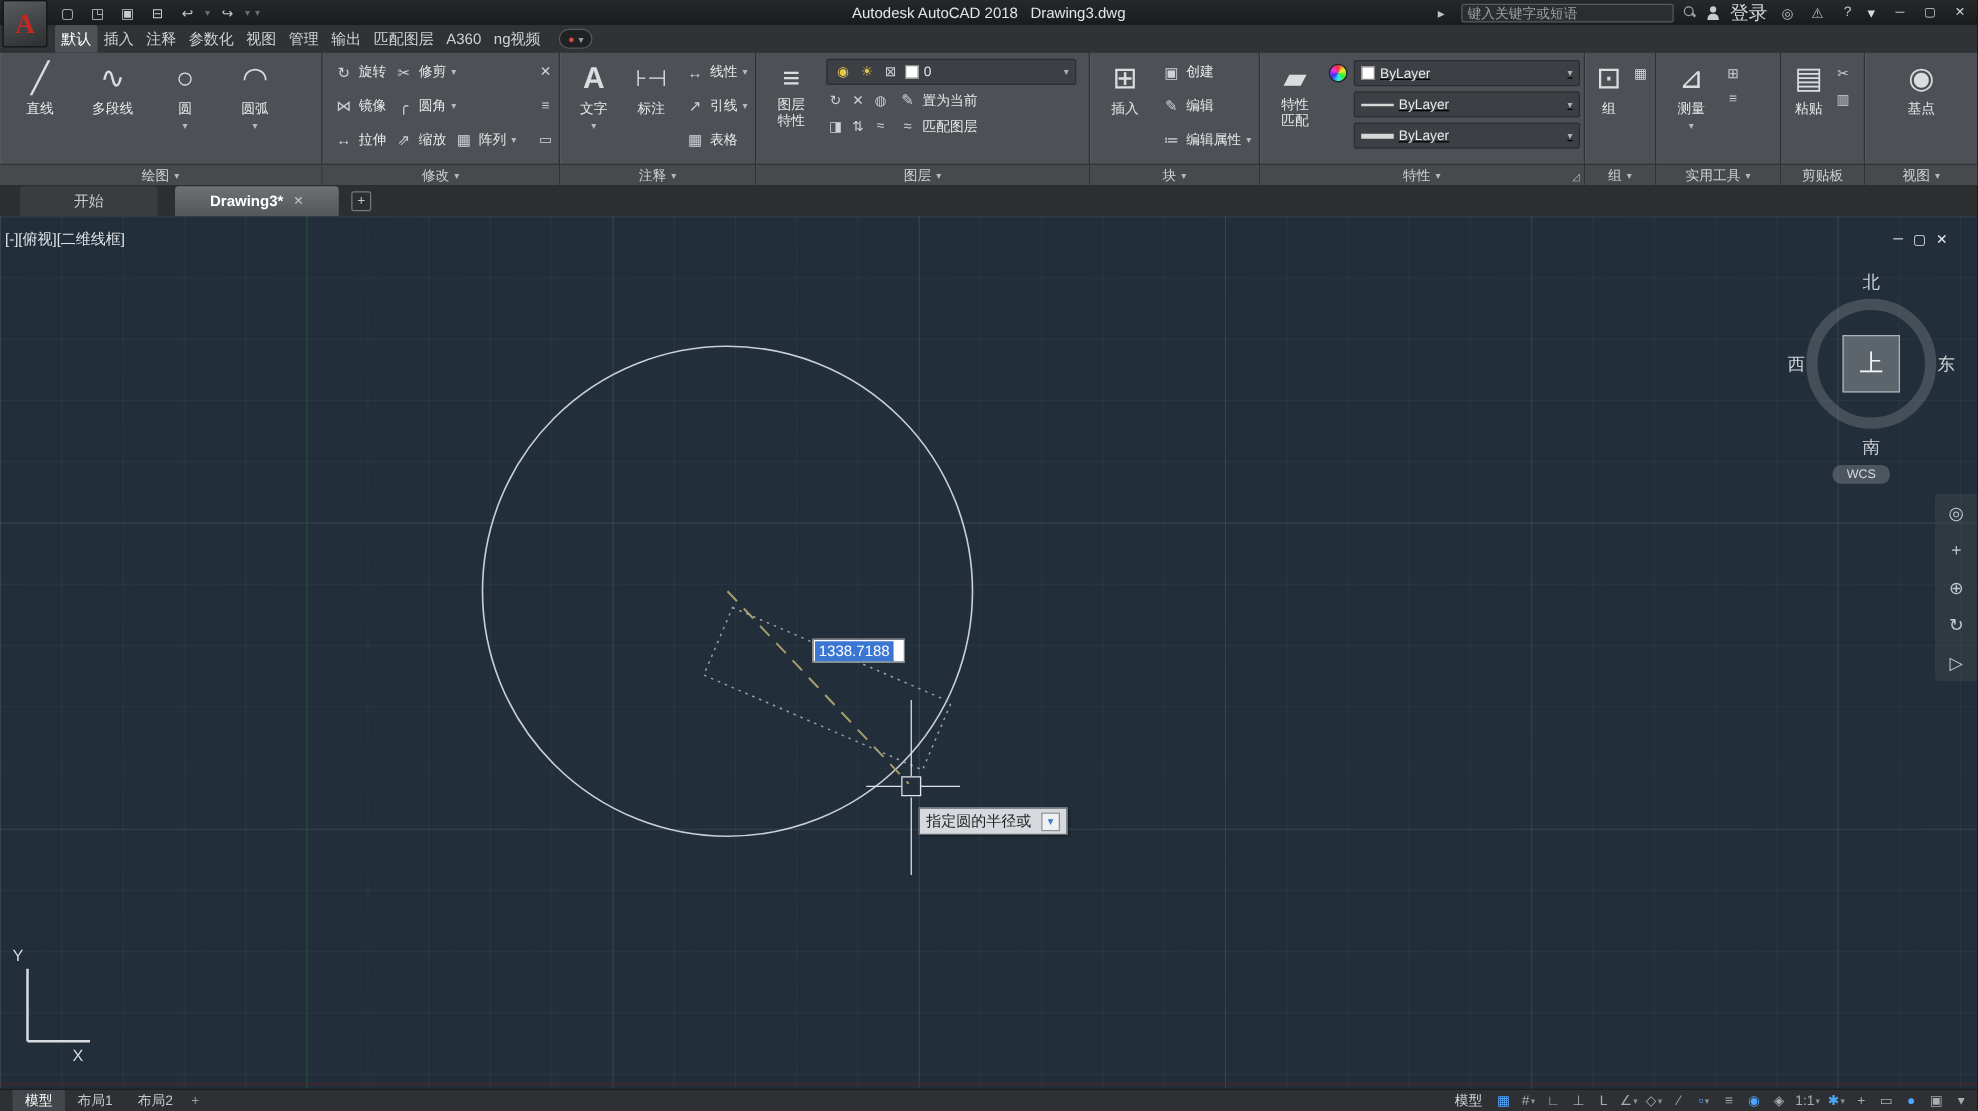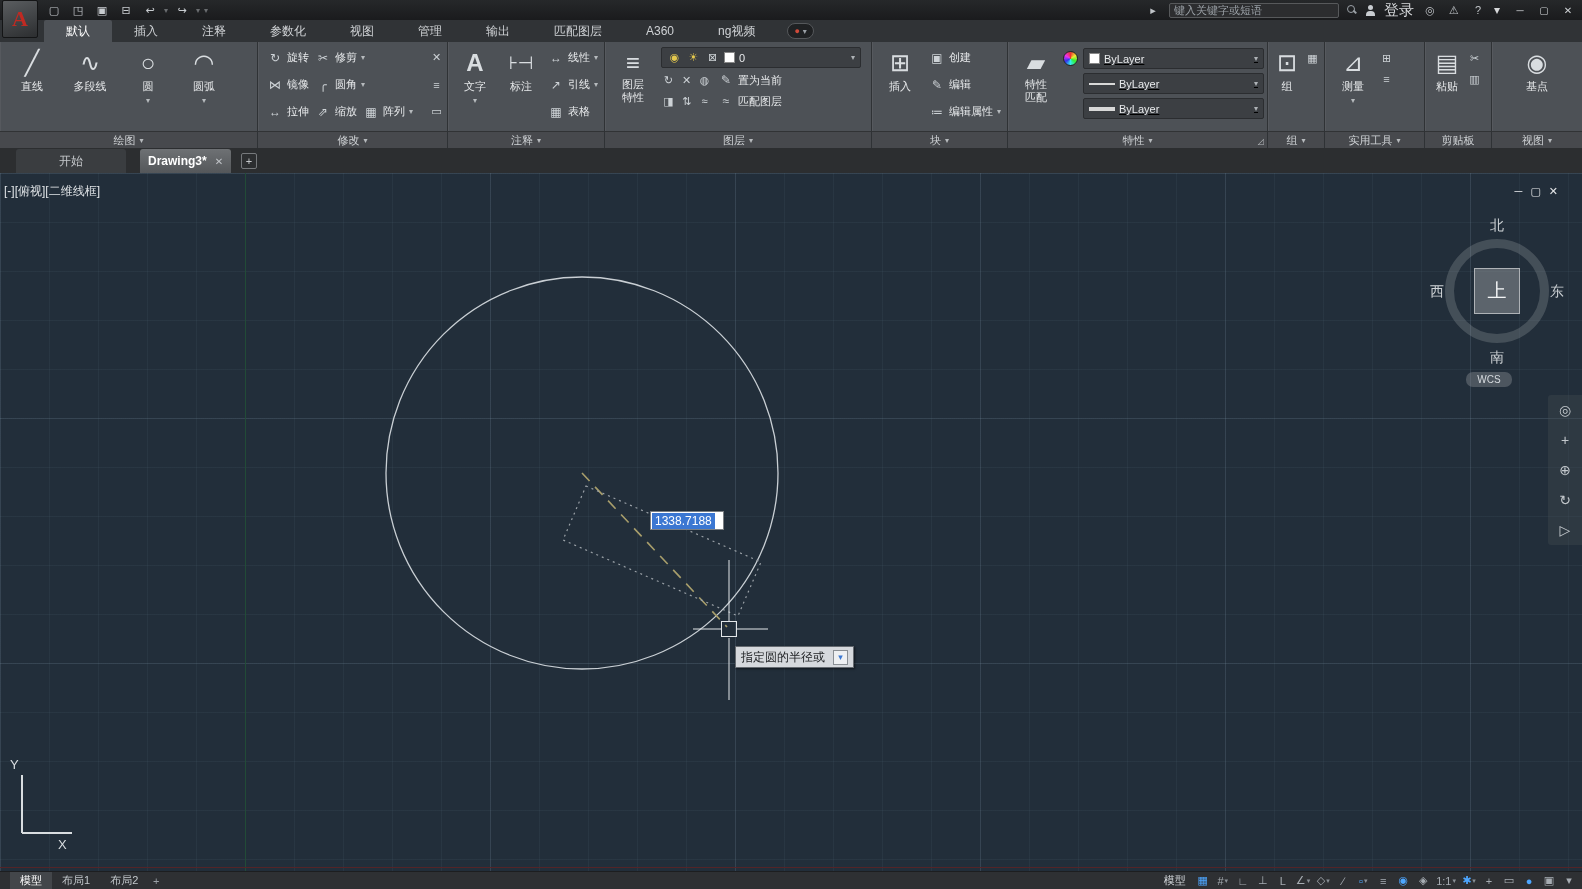--- a/index.html
+++ b/index.html
@@ -188,6 +188,7 @@
       <span class="sep">▾</span>
       <span class="sep">▾</span>
     </div>
+    <span class="tb-title">Autodesk AutoCAD 2018   Drawing3.dwg</span>
     <div class="tb-right">
       <span class="tb-ico">▸</span>
       <div class="searchbox">

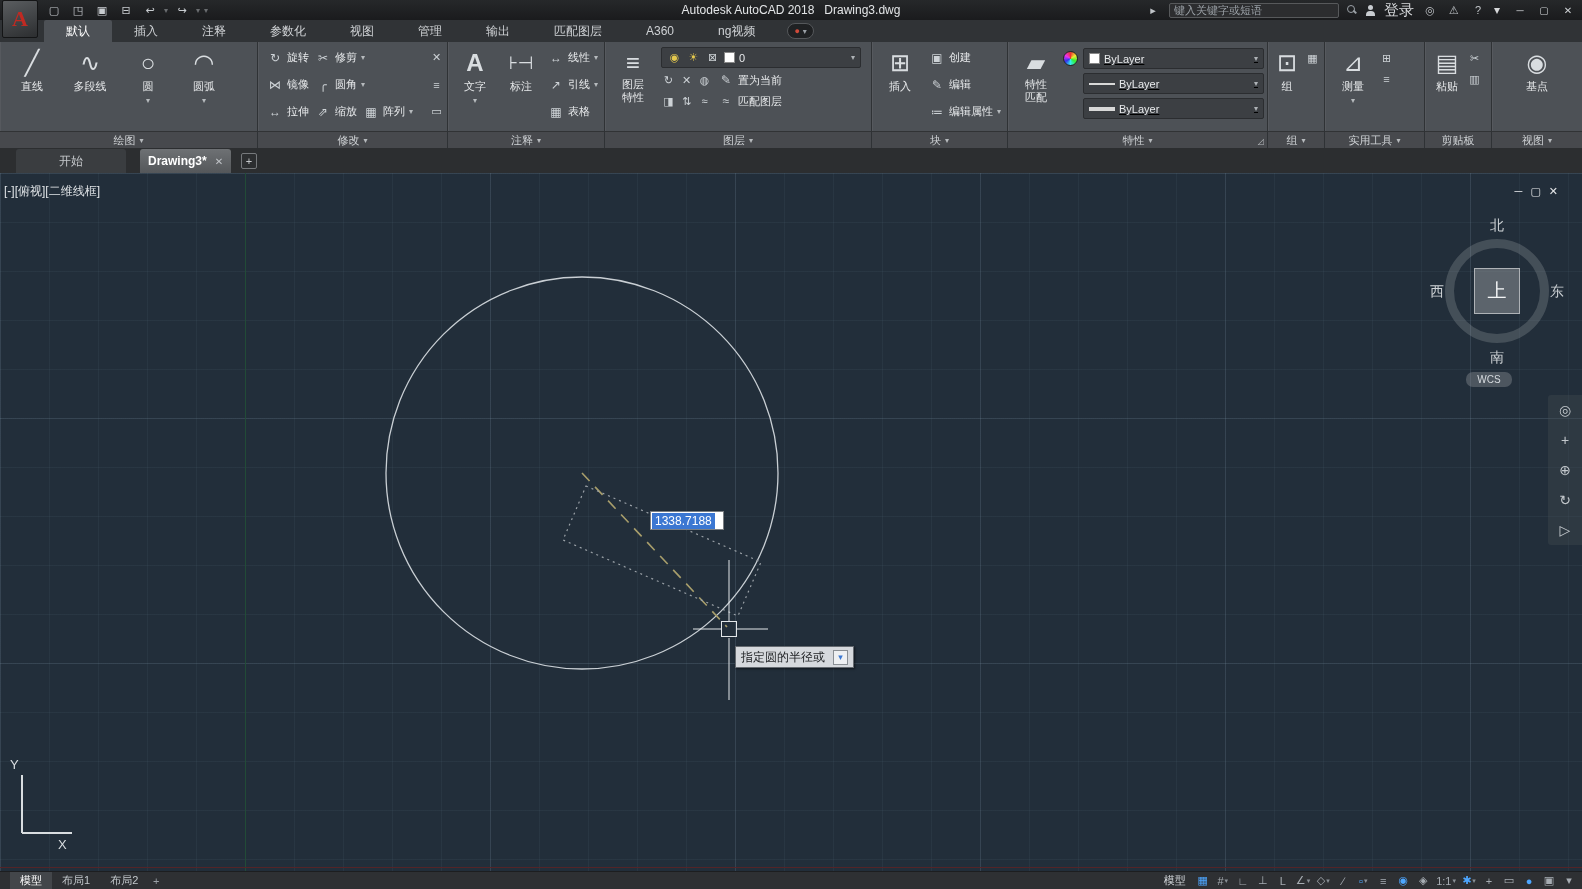--- a/index.html
+++ b/index.html
@@ -43,7 +43,7 @@
   
   .tabrow { position:absolute; left:0; top:20px; width:1582px; height:22px;
     background:#303336; display:flex; align-items:flex-end; padding-left:44px; z-index:20; }
-  .rtab { height:22px; padding:0 22px; display:flex; align-items:center;
+  .rtab { height:22px; padding:0 5px; display:flex; align-items:center;
     color:#cfd2d5; font-size:12px; }
   .rtab.active { background:#4d5156; color:#fff; border-radius:2px 2px 0 0; }
   .rec-pill { margin-left:10px; height:16px; margin-bottom:3px; padding:0 6px; border-radius:8px;

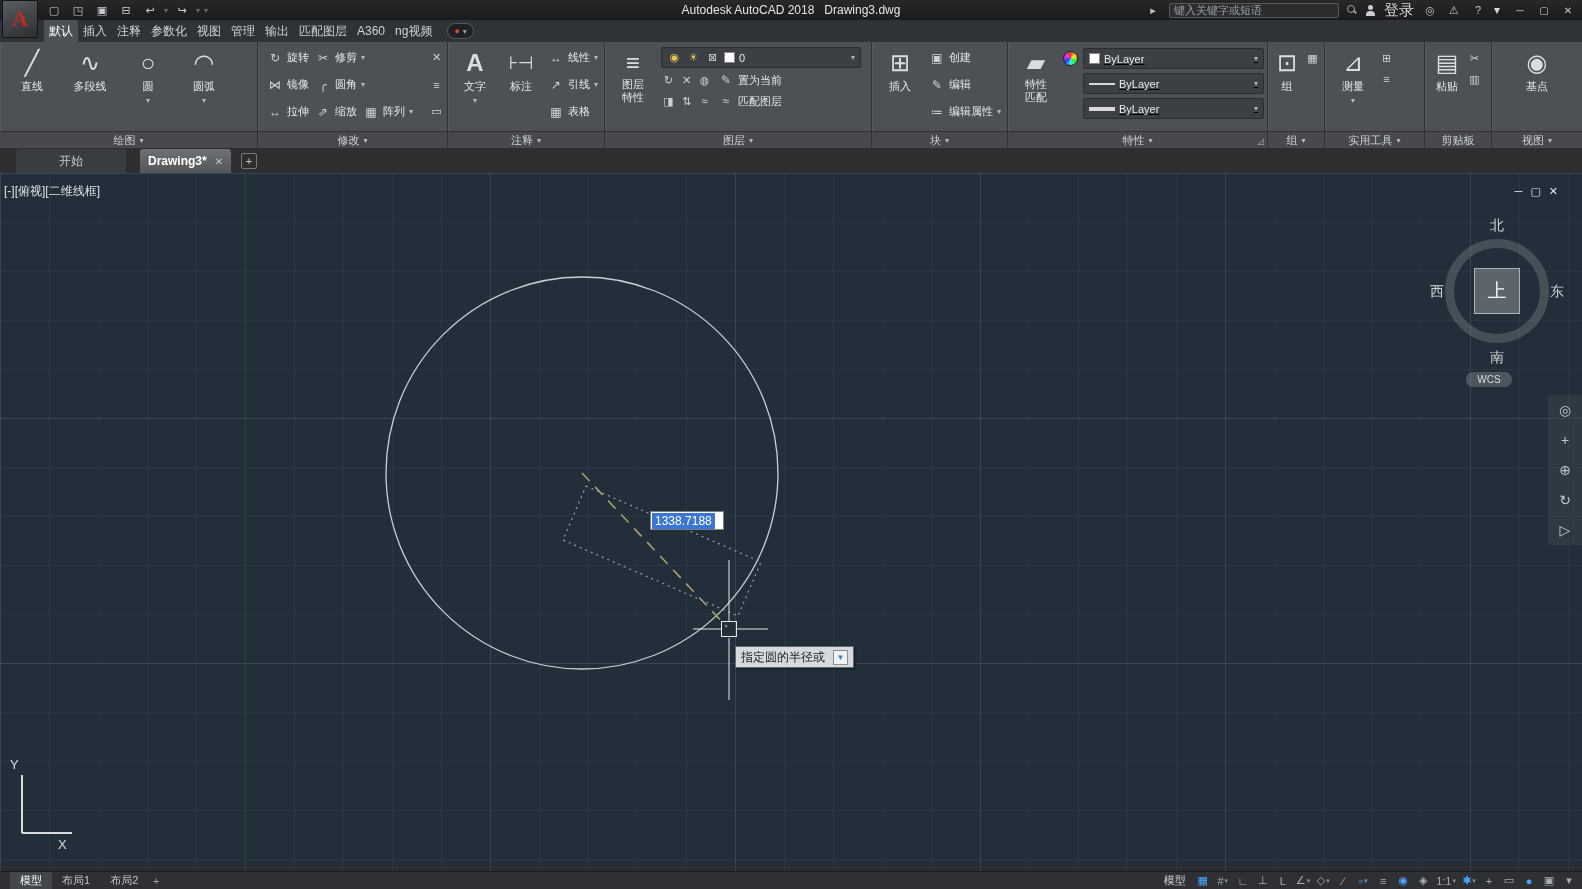--- a/index.html
+++ b/index.html
@@ -85,7 +85,7 @@
   
   .filetabs { position:absolute; left:0; top:148px; width:1582px; height:25px;
     background:#2c2e30; display:flex; align-items:flex-end; padding-left:16px; }
-  .ftab { height:24px; padding:0 8px; display:flex; align-items:center; gap:8px;
+  .ftab { height:24px; padding:0 28px; display:flex; align-items:center; gap:8px;
     font-size:12px; border-radius:3px 3px 0 0; }
   .ftab.start { background:#3a3d40; color:#c6c9cc; width:110px; justify-content:center; }
   .ftab.active { background:linear-gradient(#6e7control,#585b5e); background:linear-gradient(#6e7174,#54575a);

